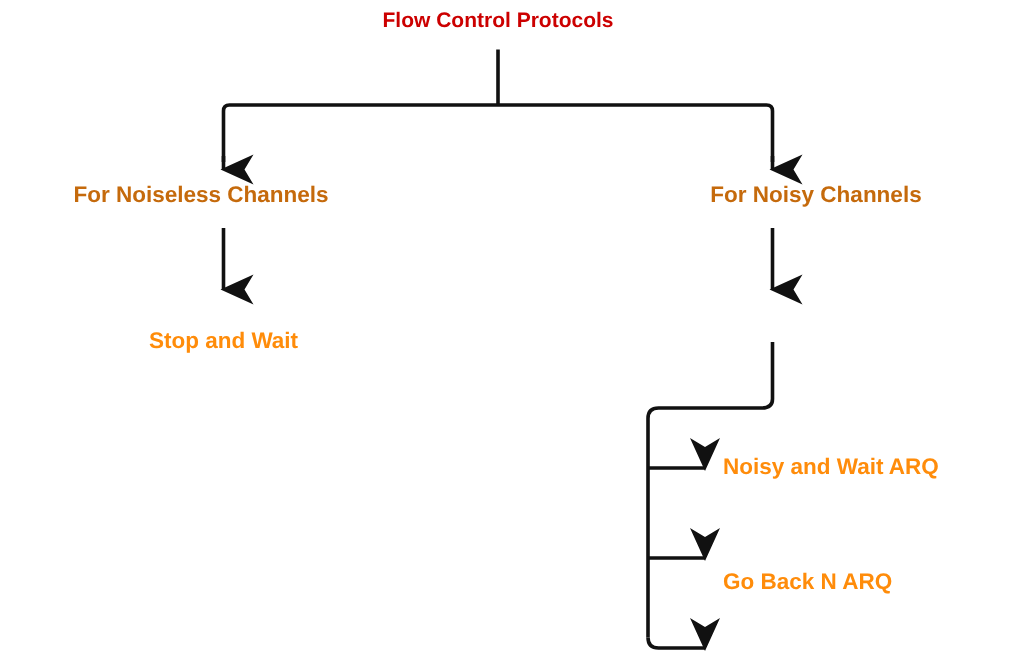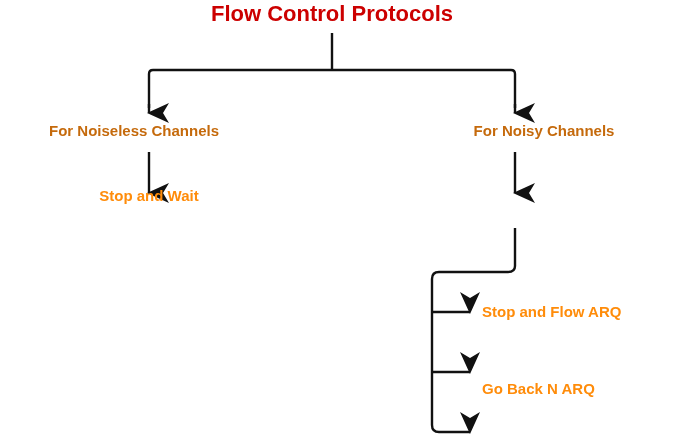--- a/index.html
+++ b/index.html
@@ -35,7 +35,7 @@
     letter-spacing: 0px;
   }
   .node-root {
-    font-size: 22px;
+    font-size: 14px;
     color: #cc0000;
   }
   .node-branch {

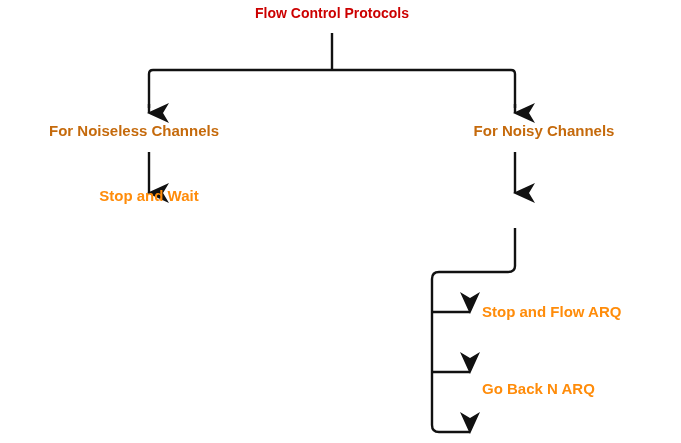--- a/index.html
+++ b/index.html
@@ -84,7 +84,7 @@
 
   <div class="node-label node-branch" style="left:515px; top:131px; transform:translate(-50%,-50%);margin-left:29px;">For Noisy Channels</div>
 
-  <div class="node-label node-leaf" style="left:149px; top:196px; transform:translate(-50%,-50%);">Stop and Wait</div>
+  <div class="node-label node-leaf" style="left:149px; top:228px; transform:translate(-50%,-50%);">Stop and Wait</div>
 
 
   <div class="node-label node-leaf" style="left:482px; top:312px; transform:translate(0,-50%);">Stop and Flow ARQ</div>

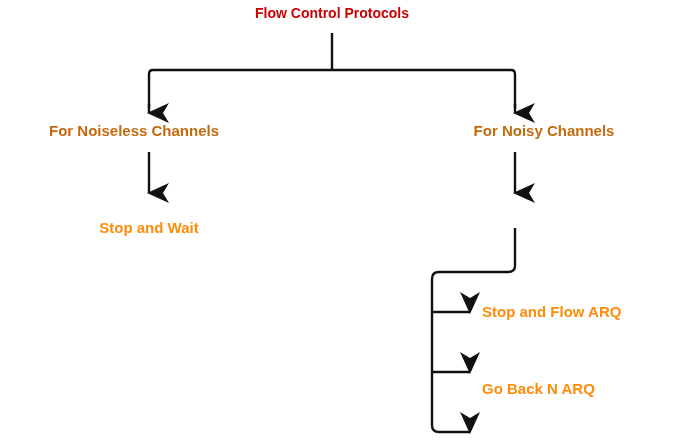--- a/index.html
+++ b/index.html
@@ -87,7 +87,7 @@
   <div class="node-label node-leaf" style="left:149px; top:228px; transform:translate(-50%,-50%);">Stop and Wait</div>
 
 
-  <div class="node-label node-leaf" style="left:482px; top:312px; transform:translate(0,-50%);">Stop and Flow ARQ</div>
+  <div class="node-label node-leaf" style="left:482px; top:312px; transform:translate(0,-50%);">Noisy and Wait ARQ</div>
 
   <div class="node-label node-leaf" style="left:482px; top:389px; transform:translate(0,-50%);">Go Back N ARQ</div>
 

